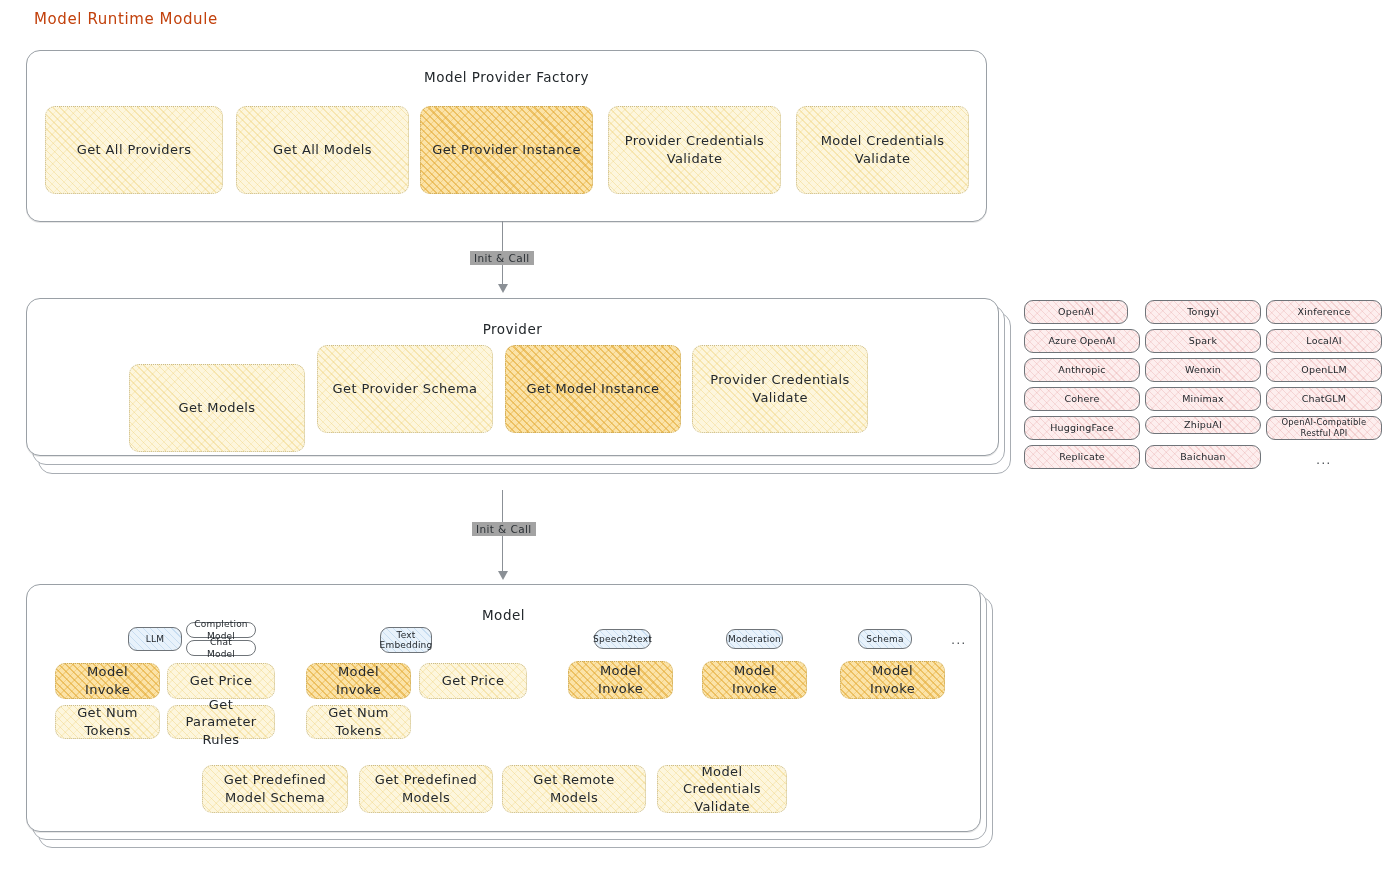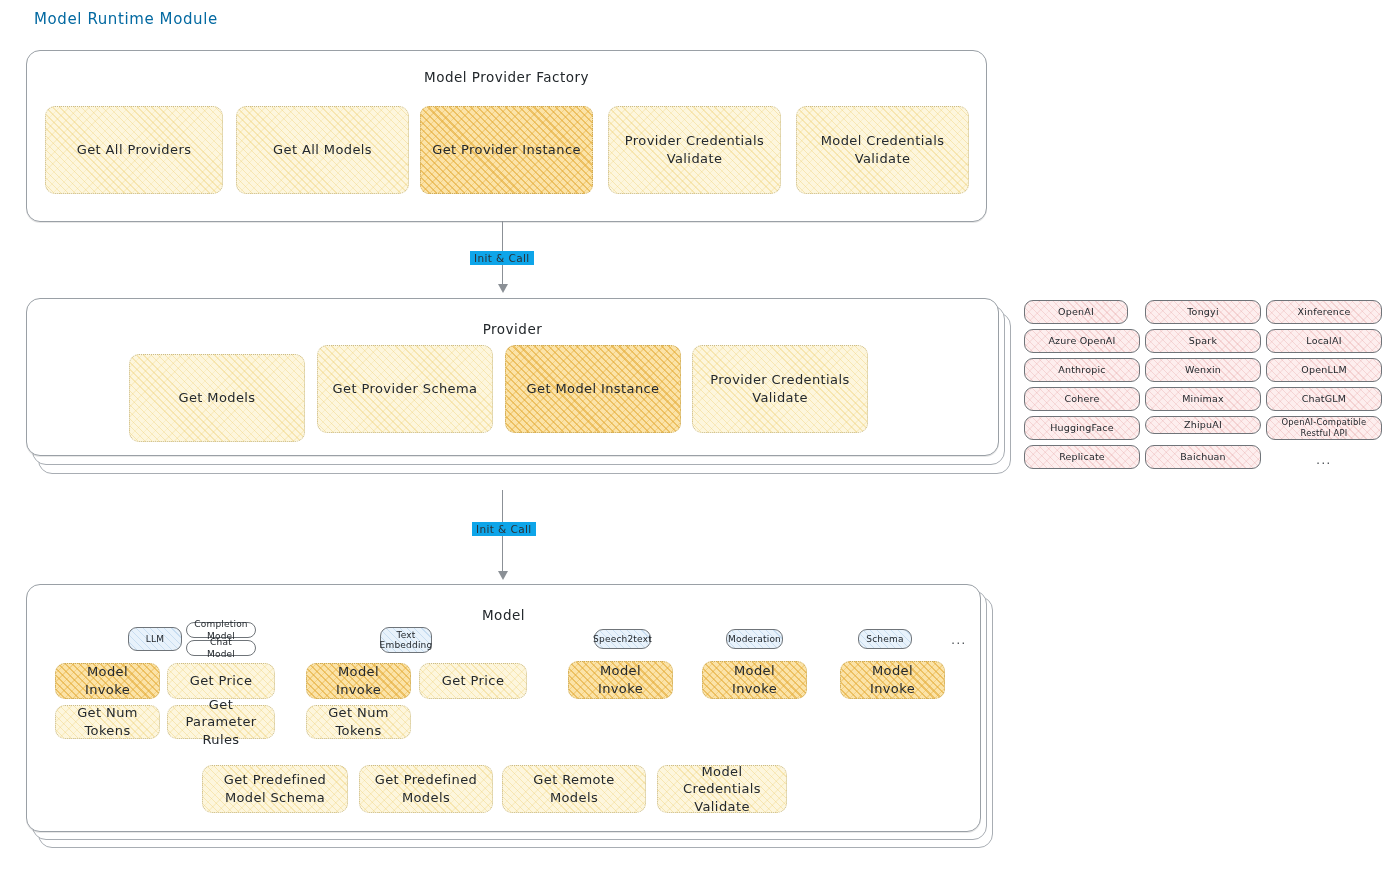--- a/index.html
+++ b/index.html
@@ -12,7 +12,7 @@
 
   
   #page-title{
-    position:absolute;left:34px;top:10px;font-size:15px;color:#0369a1;letter-spacing:.6px;
+    position:absolute;left:34px;top:10px;font-size:15px;color:#c2410c;letter-spacing:.6px;
   }
 
   

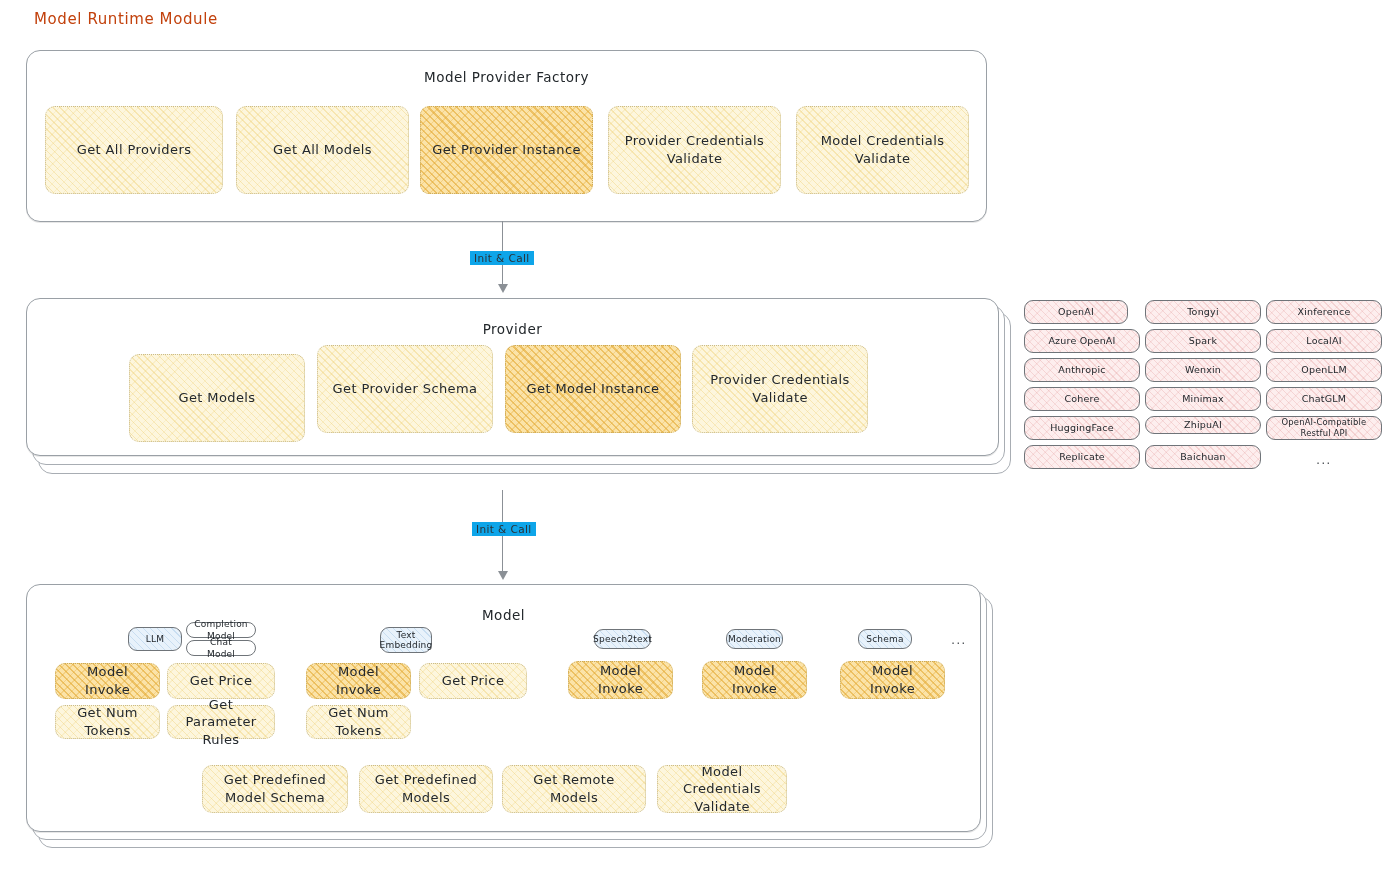--- a/index.html
+++ b/index.html
@@ -87,7 +87,7 @@
 </div>
 <div class="node n-cream hand" style="left:45px;top:106px;width:178px;height:88px;">Get All Providers</div>
 <div class="node n-cream hand" style="left:236px;top:106px;width:173px;height:88px;">Get All Models</div>
-<div class="node n-amber hand" style="left:420px;top:106px;width:173px;height:88px;border-radius:9px;">Get Provider Instance</div>
+<div class="node n-amber hand" style="left:420px;top:106px;width:173px;height:88px;">Get Provider Instance</div>
 <div class="node n-cream hand" style="left:608px;top:106px;width:173px;height:88px;">Provider Credentials Validate</div>
 <div class="node n-cream hand" style="left:796px;top:106px;width:173px;height:88px;">Model Credentials Validate</div>
 

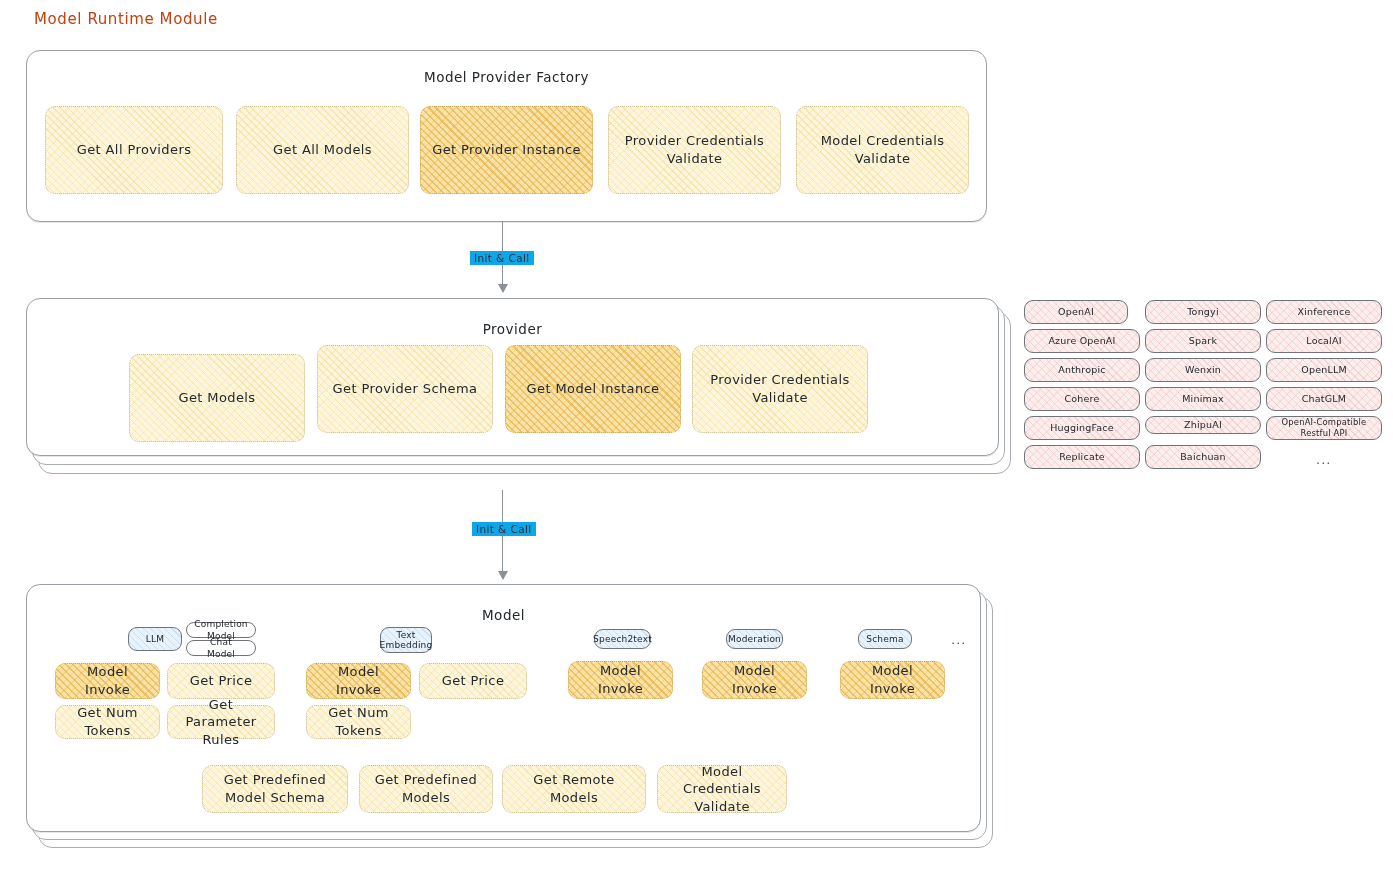--- a/index.html
+++ b/index.html
@@ -71,7 +71,7 @@
     border-left:5px solid transparent;border-right:5px solid transparent;border-top:9px solid #8b9096;
   }
   .arrow-label{
-    position:absolute;font-size:10.5px;color:#2b3035;background:#0ea5e9;padding:1px 4px;white-space:nowrap;
+    position:absolute;font-size:10.5px;color:#2b3035;background:#a3a3a3;padding:1px 4px;white-space:nowrap;
     letter-spacing:.4px;
   }
 

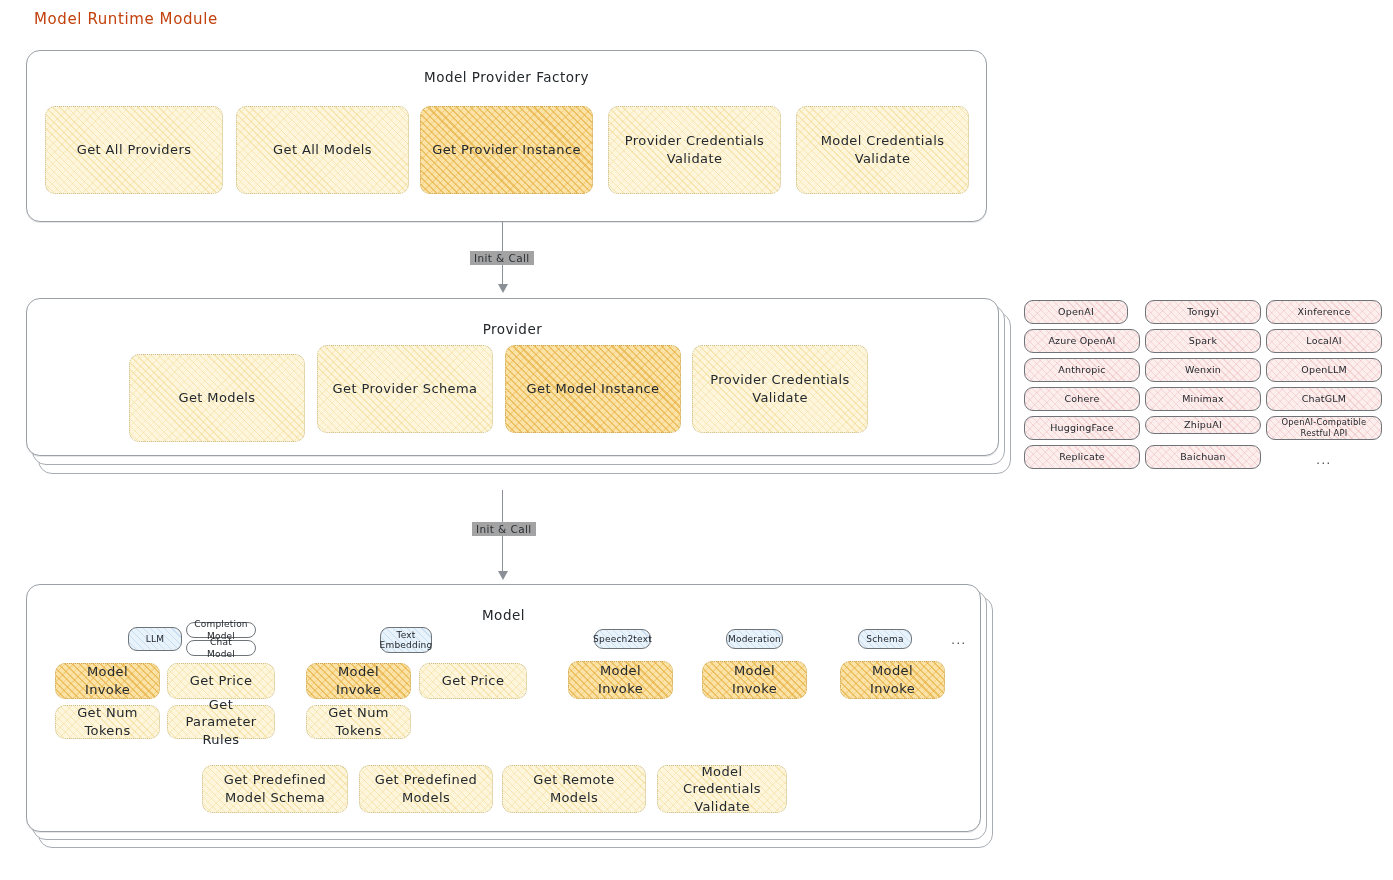--- a/index.html
+++ b/index.html
@@ -102,7 +102,7 @@
 <div class="sketch-card" style="left:26px;top:298px;width:971px;height:156px;">
   <div class="card-title hand" style="top:22px;">Provider</div>
 </div>
-<div class="node n-cream hand" style="left:129px;top:354px;width:176px;height:88px;text-align:right;">Get Models</div>
+<div class="node n-cream hand" style="left:129px;top:364px;width:176px;height:88px;text-align:right;">Get Models</div>
 <div class="node n-cream hand" style="left:317px;top:345px;width:176px;height:88px;">Get Provider Schema</div>
 <div class="node n-amber hand" style="left:505px;top:345px;width:176px;height:88px;">Get Model Instance</div>
 <div class="node n-cream hand" style="left:692px;top:345px;width:176px;height:88px;">Provider Credentials Validate</div>

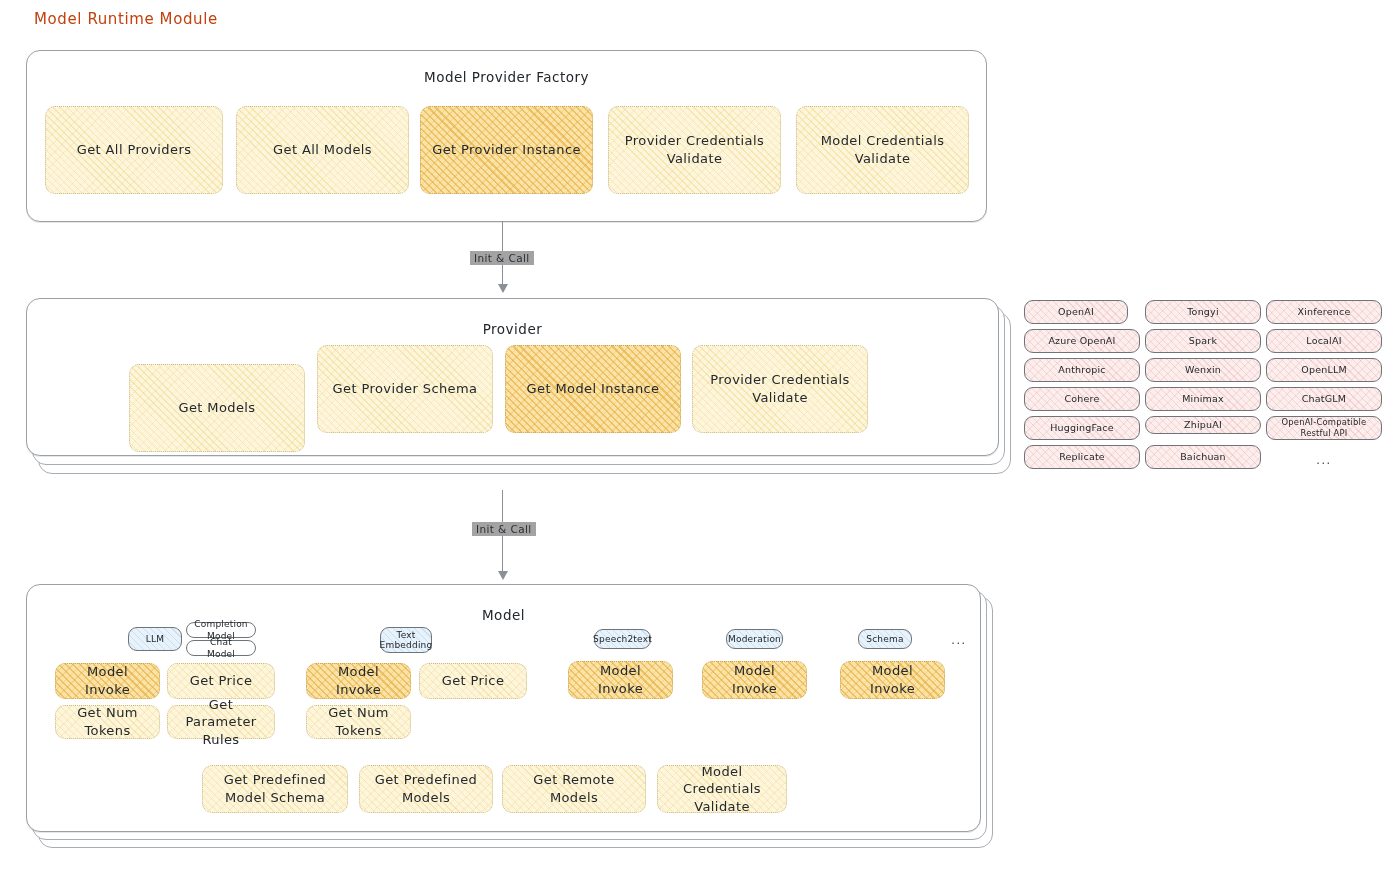--- a/index.html
+++ b/index.html
@@ -114,7 +114,7 @@
   <div class="node n-rose hand" style="left:0px;top:58px;width:116px;height:24px;">Anthropic</div>
   <div class="node n-rose hand" style="left:0px;top:87px;width:116px;height:24px;">Cohere</div>
   <div class="node n-rose hand" style="left:0px;top:116px;width:116px;height:24px;">HuggingFace</div>
-  <div class="node n-rose hand" style="left:0px;top:145px;width:116px;height:24px;">Replicate</div>
+  <div class="node n-rose hand" style="left:0px;top:145px;width:116px;height:24px;border-radius:8px;">Replicate</div>
 
   <div class="node n-rose hand" style="left:121px;top:0px;width:116px;height:24px;">Tongyi</div>
   <div class="node n-rose hand" style="left:121px;top:29px;width:116px;height:24px;">Spark</div>

